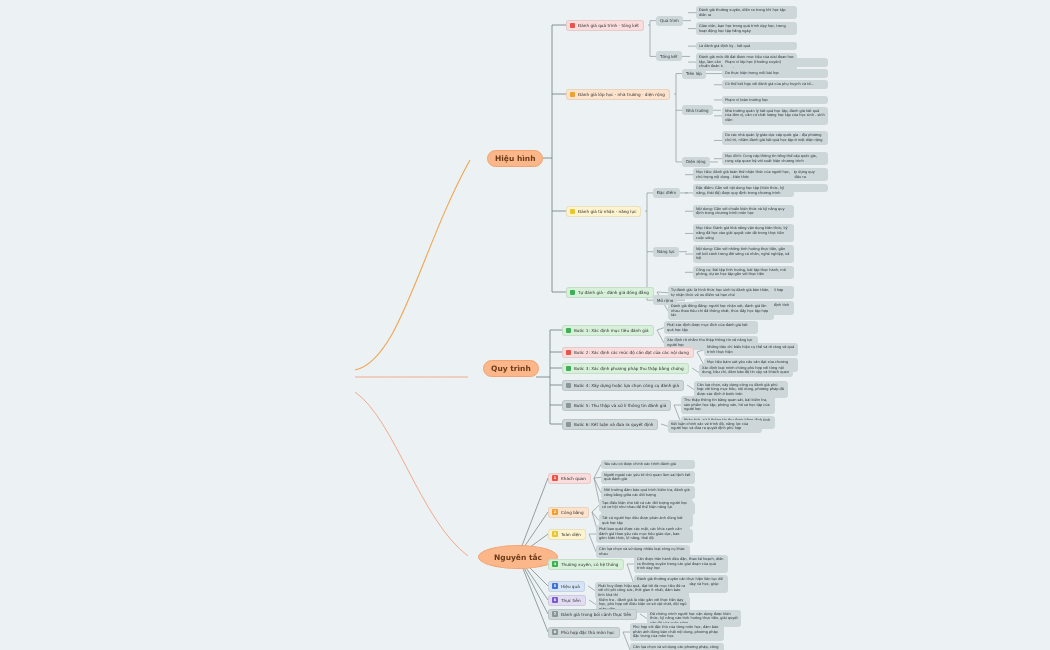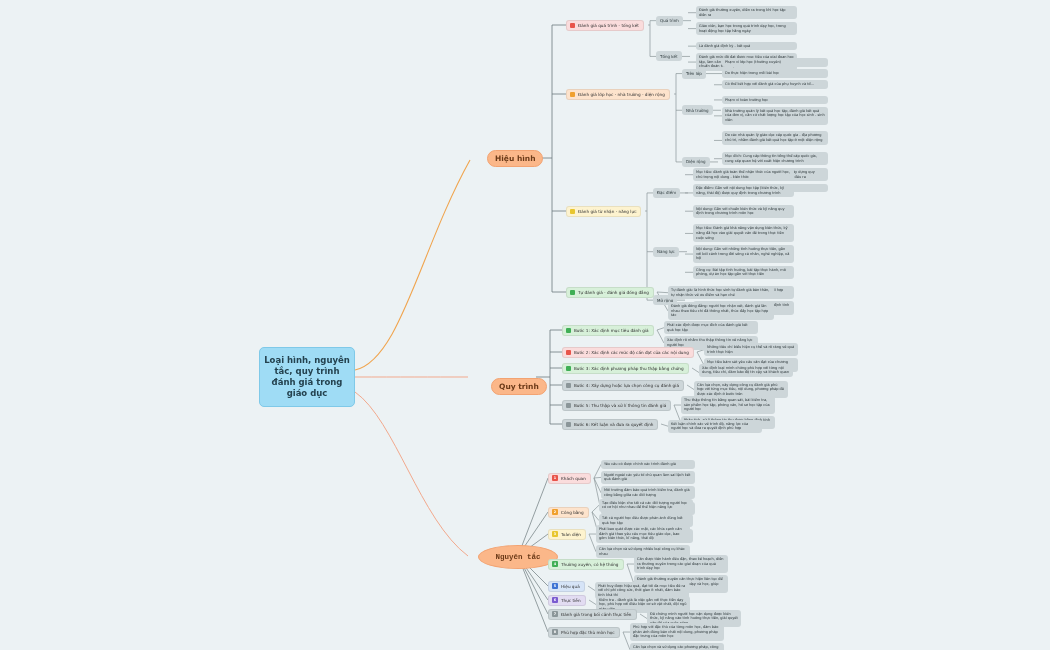--- a/index.html
+++ b/index.html
@@ -166,7 +166,6 @@
       <path d="M623,632 L630,649.8000000000001" stroke="#8a9598" stroke-width="0.7" fill="none"></path>
     </svg>
 
-  <div class="node central">Loại hình, nguyên tắc, quy trình đánh giá trong giáo dục</div>
 
   <div class="node l1" style="left:487px;top:150px;">Hiệu hình</div>
   <div class="node l1" style="left:483px;top:378px;margin-left:8px;">Quy trình</div>

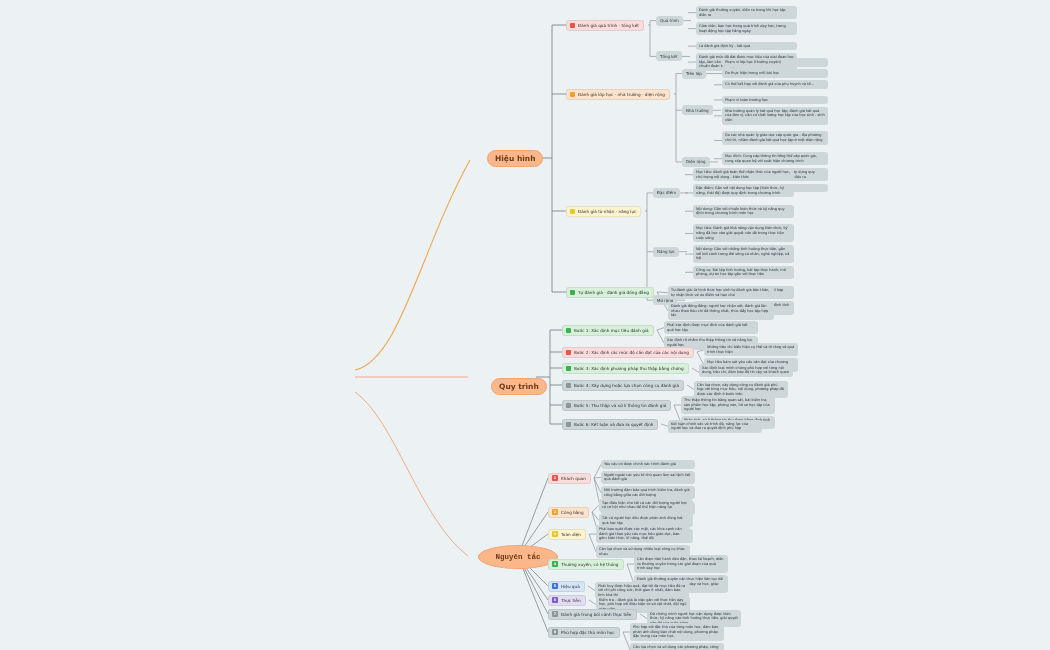--- a/index.html
+++ b/index.html
@@ -168,7 +168,7 @@
 
 
   <div class="node l1" style="left:487px;top:150px;">Hiệu hình</div>
-  <div class="node l1" style="left:483px;top:378px;margin-left:8px;">Quy trình</div>
+  <div class="node l1" style="left:483px;top:360px;">Quy trình</div>
   <div class="node l1 ellipse" style="left:478px;top:545px;width:80px;">Nguyên tắc</div>
 <div class="node l2 c-red" style="position: absolute; left: 566px; top: 19.5px;">
       <span class="dot b-red"></span>

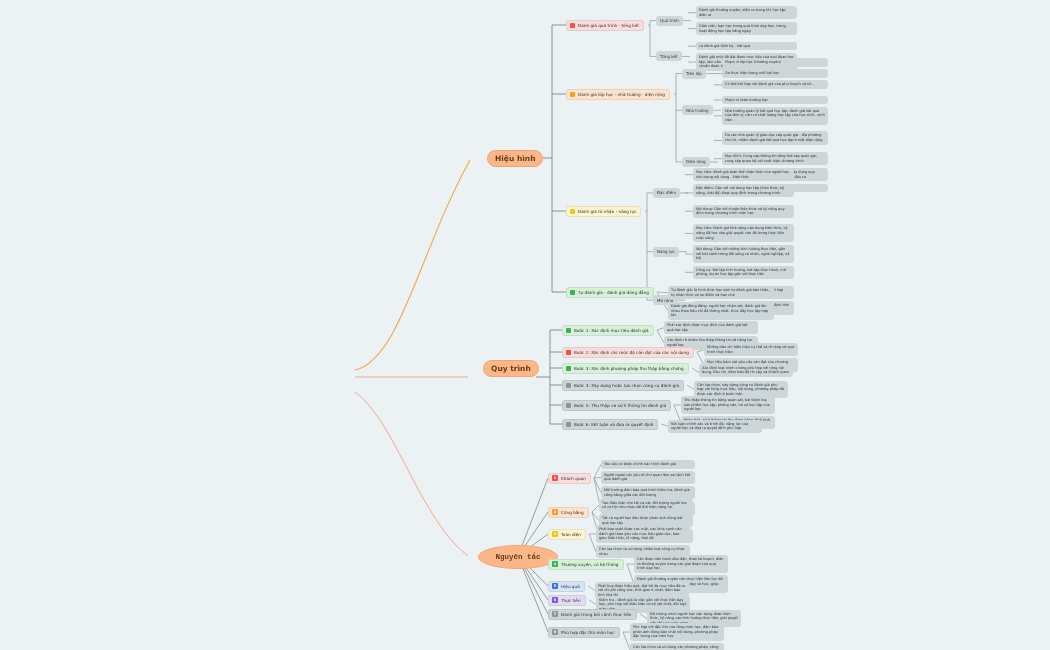--- a/index.html
+++ b/index.html
@@ -29,7 +29,7 @@
     font-size:7.5px;font-weight:bold;color:#6b3a18;
     justify-content:center;padding:3px 7px;height:17px;white-space:nowrap;
   }
-  .l1.ellipse{border-radius:50%;height:24px;font-family:Liberation Mono, monospace;}
+  .l1.ellipse{border-radius:50%;height:24px;}
 
   
   .l2{

